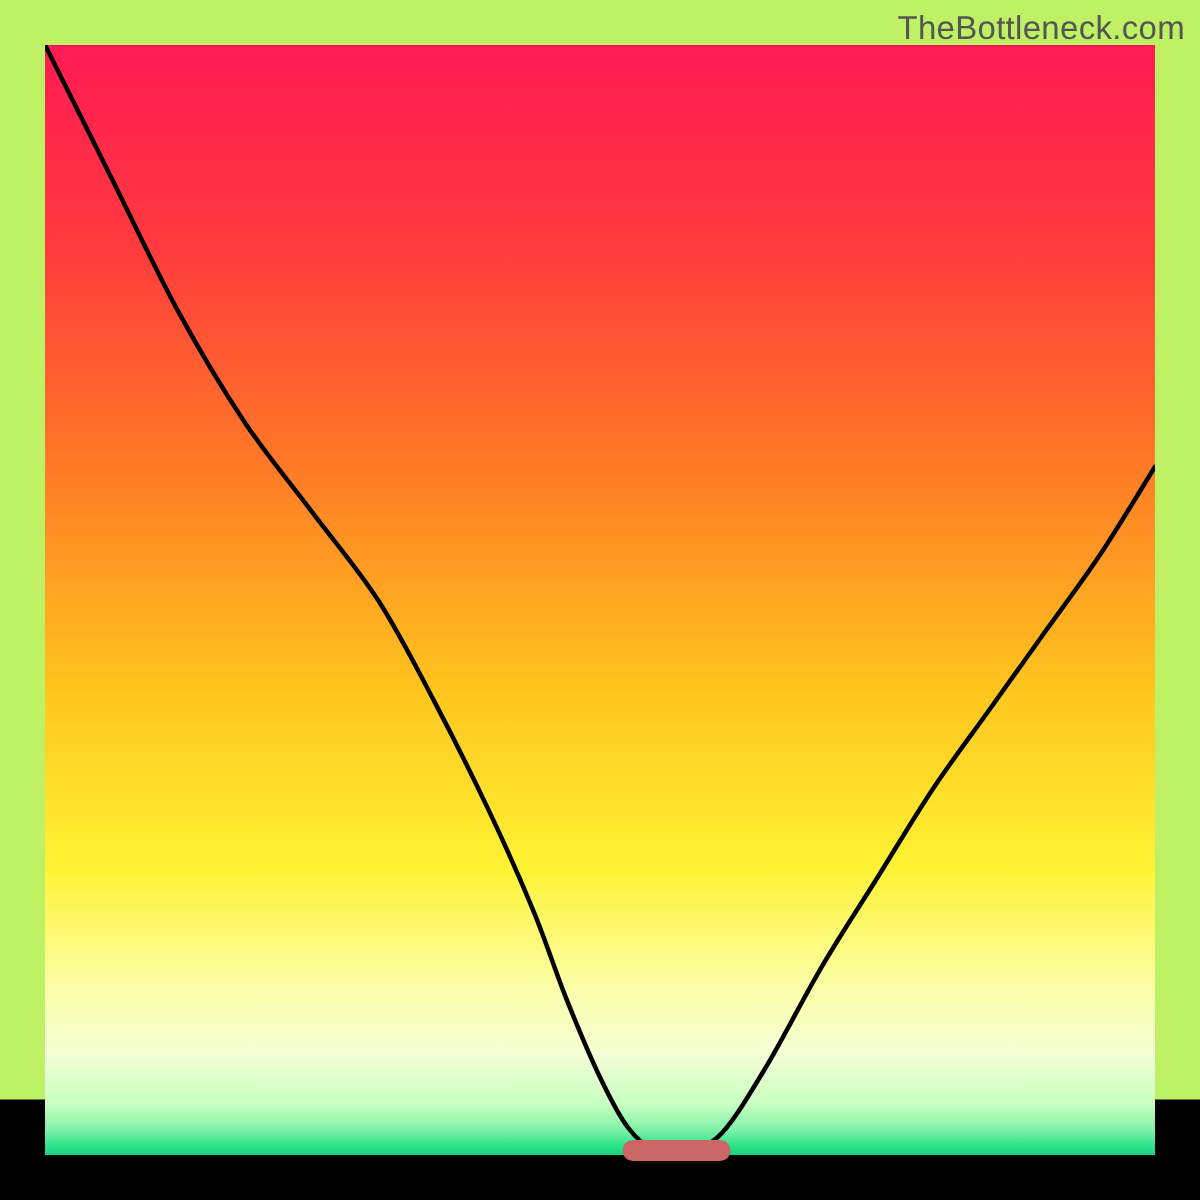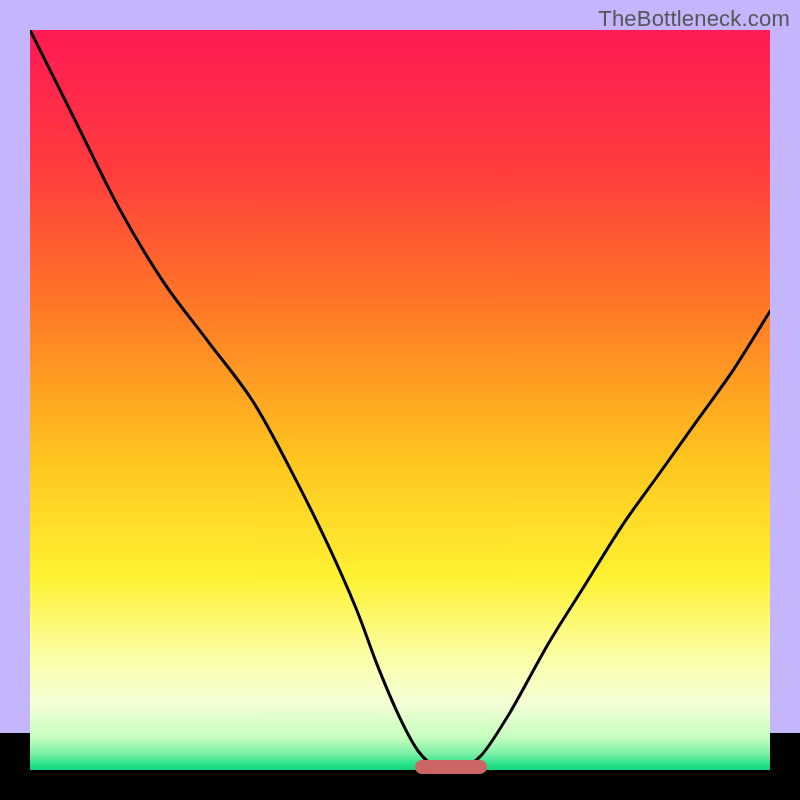--- a/index.html
+++ b/index.html
@@ -15,7 +15,7 @@
     position: relative;
     width: 800px;
     height: 733px;
-    background: #c4b5fd;
+    background: #bef264;
   }
   .watermark {
     position: absolute;

